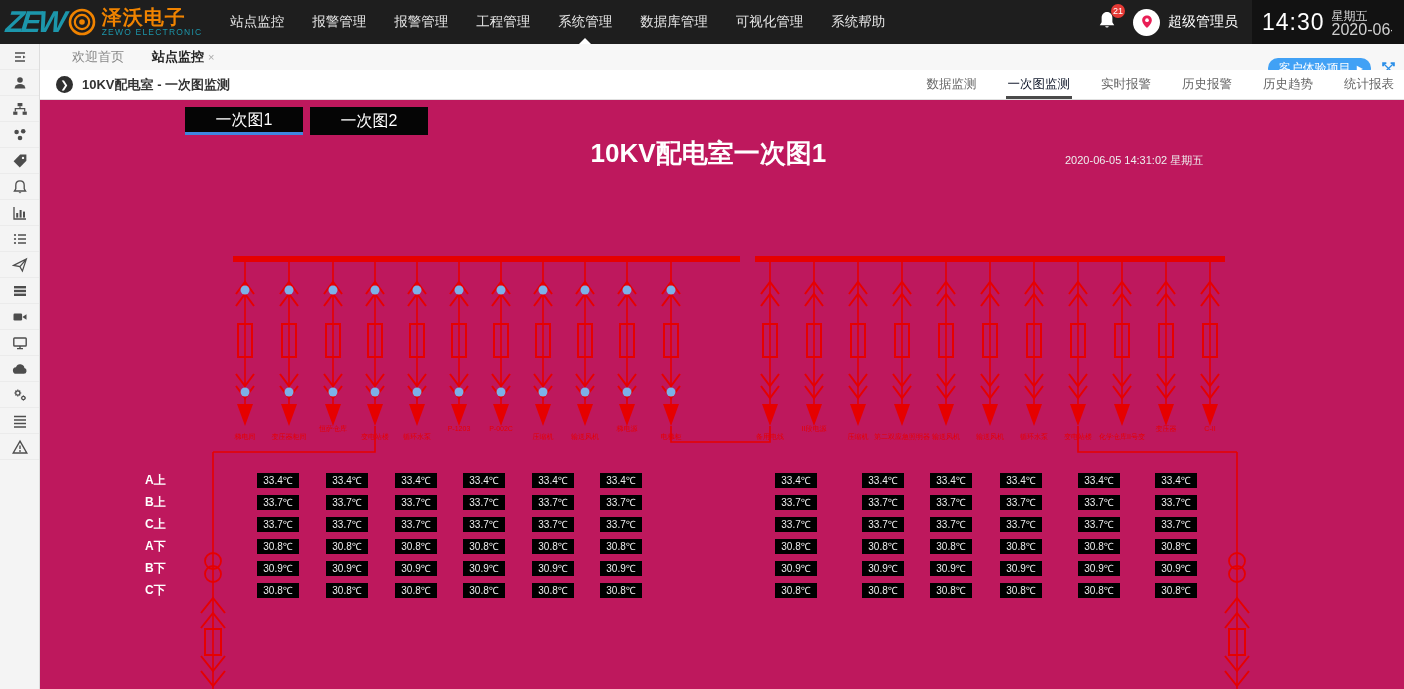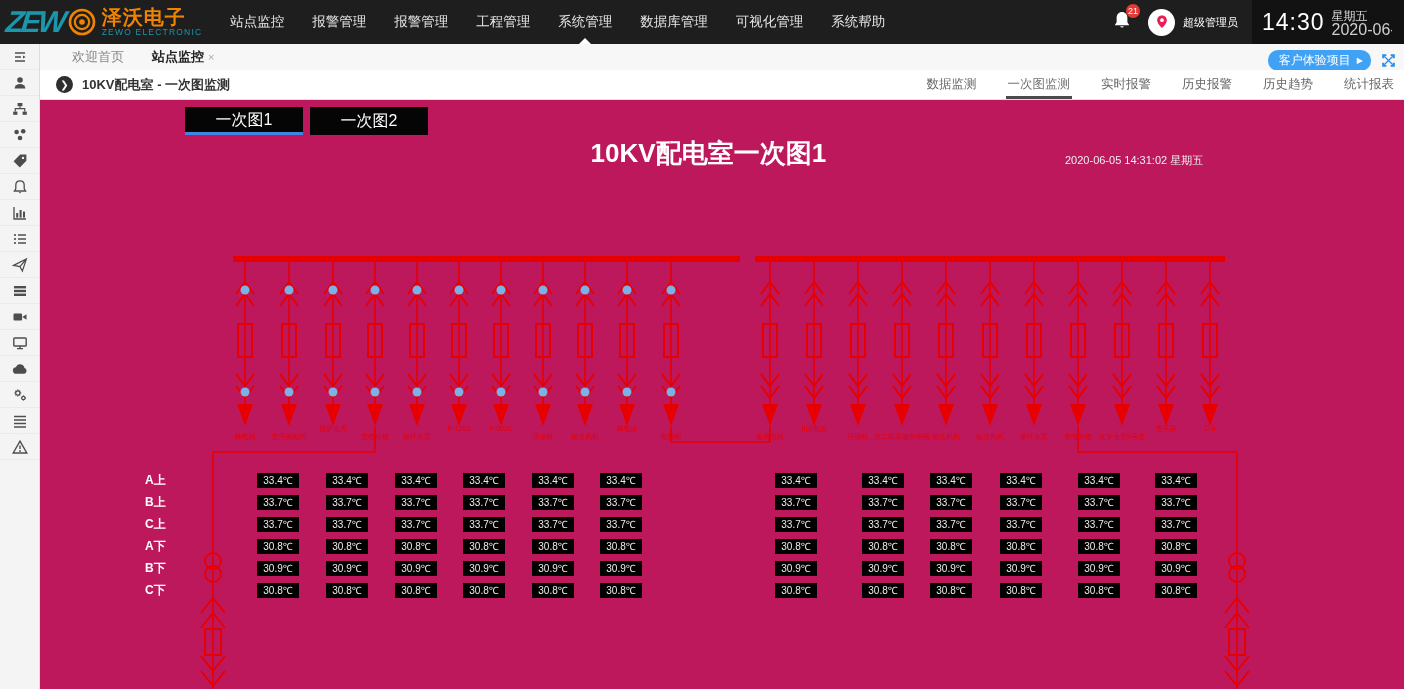--- a/index.html
+++ b/index.html
@@ -21,7 +21,7 @@
   .bell-wrap{position:relative;margin-right:16px;cursor:pointer}
   .badge{position:absolute;top:-5px;right:-8px;min-width:14px;height:14px;border-radius:8px;background:#e53935;color:#fff;font-size:9px;line-height:14px;text-align:center;padding:0 2px}
   .avatar{width:27px;height:27px;border-radius:50%;background:#fff;display:flex;align-items:center;justify-content:center;margin-right:8px;cursor:pointer}
-  .username{color:#fff;font-size:11px;margin-right:14px;cursor:pointer;white-space:nowrap}
+  .username{color:#fff;font-size:14px;margin-right:14px;cursor:pointer;white-space:nowrap}
   .clock{height:100%;background:#121212;display:flex;align-items:center;padding:0 4px 0 10px;gap:7px;width:152px;overflow:hidden}
   .clock .time{color:#fff;font-size:23px;letter-spacing:1px}
   .clock-right{color:#ddd;overflow:hidden;white-space:nowrap;width:60px}

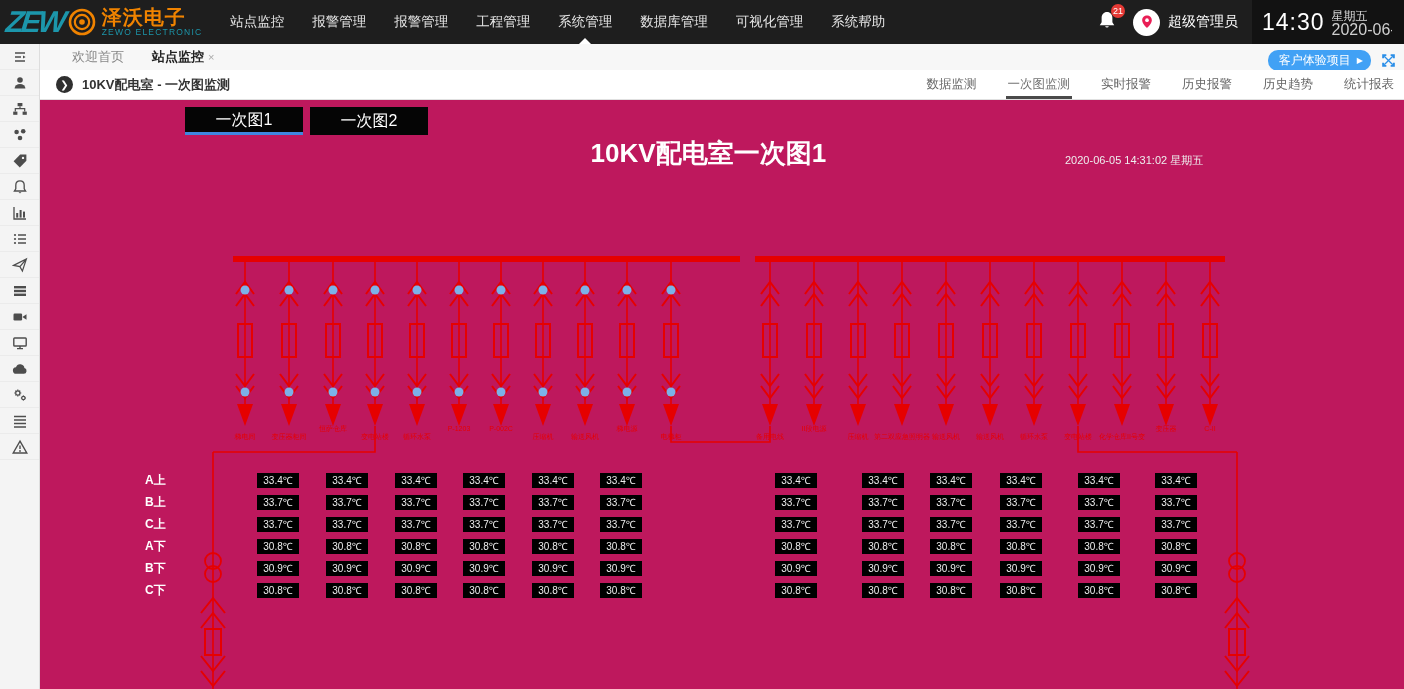--- a/index.html
+++ b/index.html
@@ -34,7 +34,7 @@
   .side-icon svg{display:block}
 
   
-  .tabbar{position:absolute;left:40px;top:44px;right:0;height:37px;background:#f7f7f7;border-bottom:4px solid #b91c1c;display:flex;align-items:center}
+  .tabbar{position:absolute;left:40px;top:44px;right:0;height:37px;background:#f7f7f7;border-bottom:2px solid #b91c1c;display:flex;align-items:flex-end}
   .tabs{display:flex;height:100%;margin-left:18px}
   .tab{position:relative;font-size:13px;color:#888;padding:0 14px;line-height:25px;cursor:pointer;white-space:nowrap}
   .tab.active{color:#222;font-weight:bold}

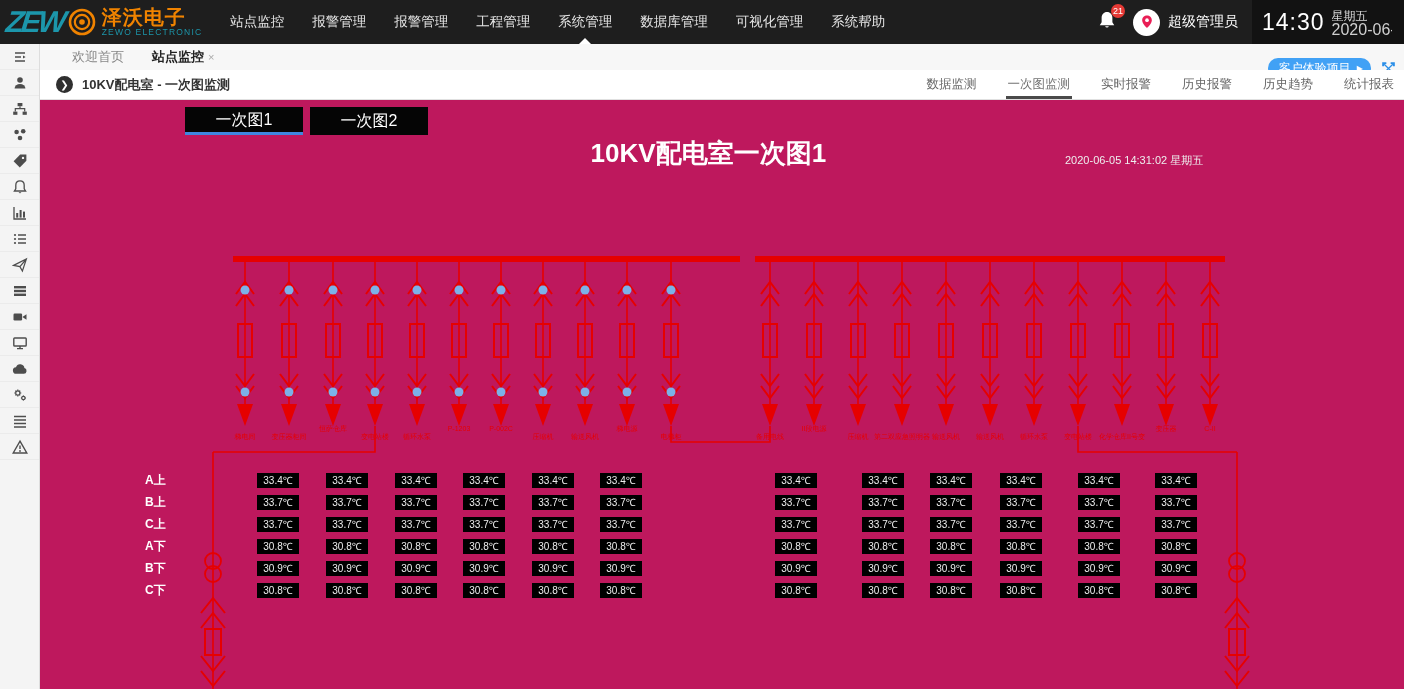--- a/index.html
+++ b/index.html
@@ -51,7 +51,7 @@
   .crumb-title{font-size:13px;color:#333;font-weight:bold;margin-left:9px;white-space:nowrap}
   .section-links{margin-left:auto;display:flex;gap:31px;padding-right:10px}
   .slink{position:relative;font-size:12.5px;color:#666;cursor:pointer;padding:6px 0;white-space:nowrap}
-  .slink.active{color:#737373}
+  .slink.active{color:#0f172a}
   .slink.active::after{content:"";position:absolute;left:-2px;right:-2px;bottom:0;height:3px;background:#4a4a4a}
 
   

